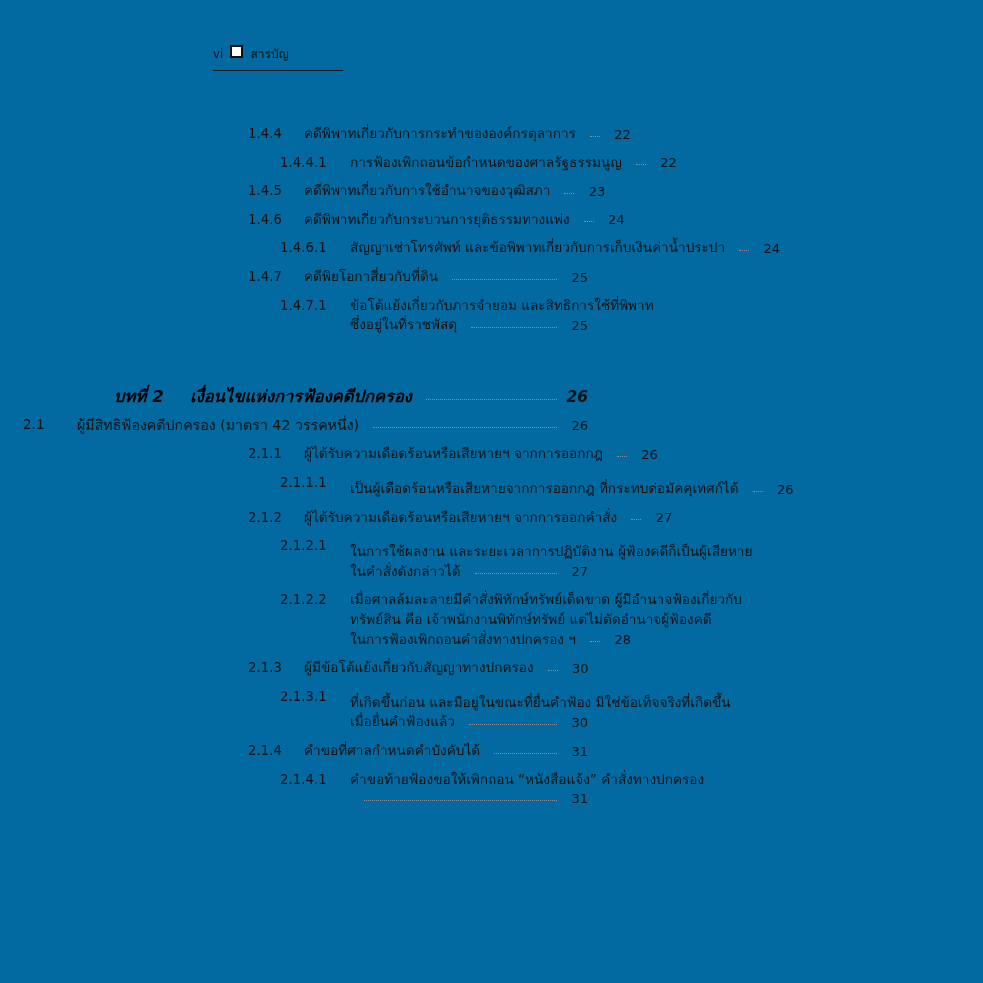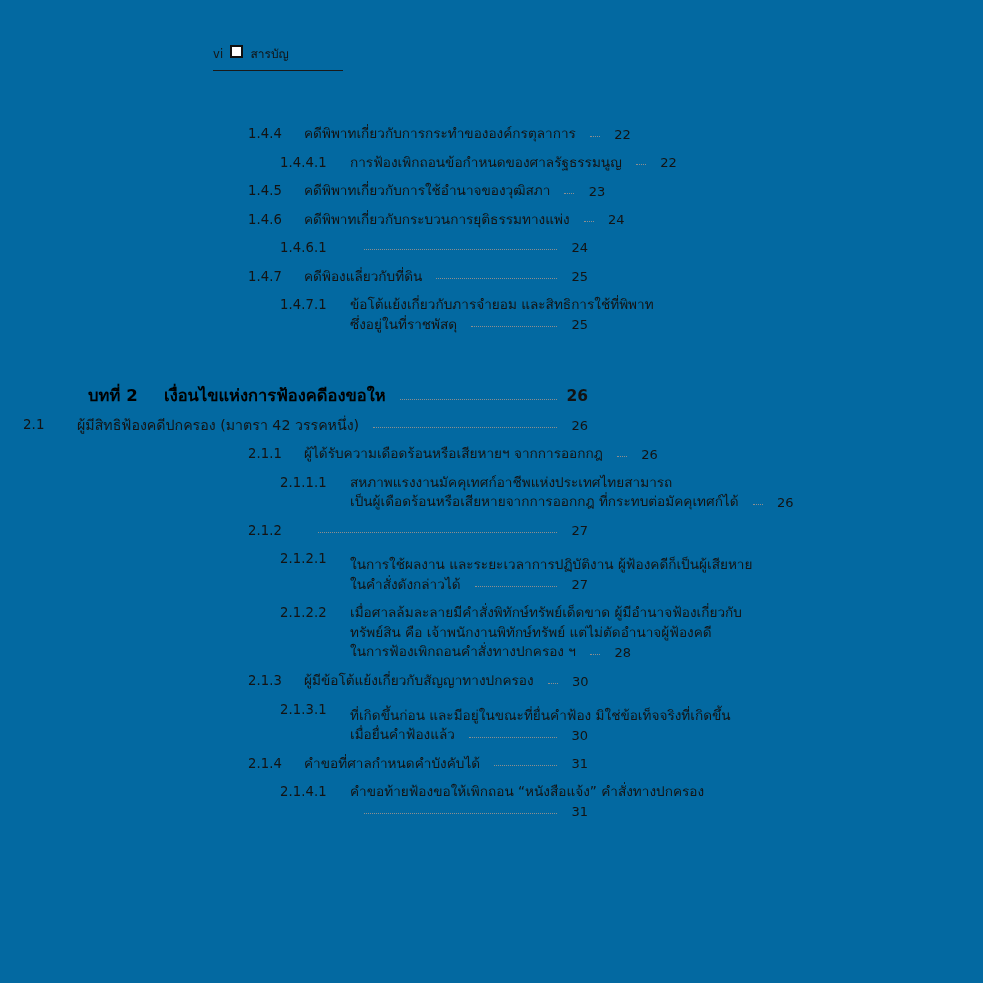--- a/index.html
+++ b/index.html
@@ -204,6 +204,7 @@
           <span class="num">1.4.6.1</span>
           <span class="title-col">
             <span class="tline">
+              <span class="txt">สัญญาเช่าโทรศัพท์ และข้อพิพาทเกี่ยวกับการเก็บเงินค่าน้ำประปา</span>
               <span class="leader"></span>
               <span class="pg">24</span>
             </span>

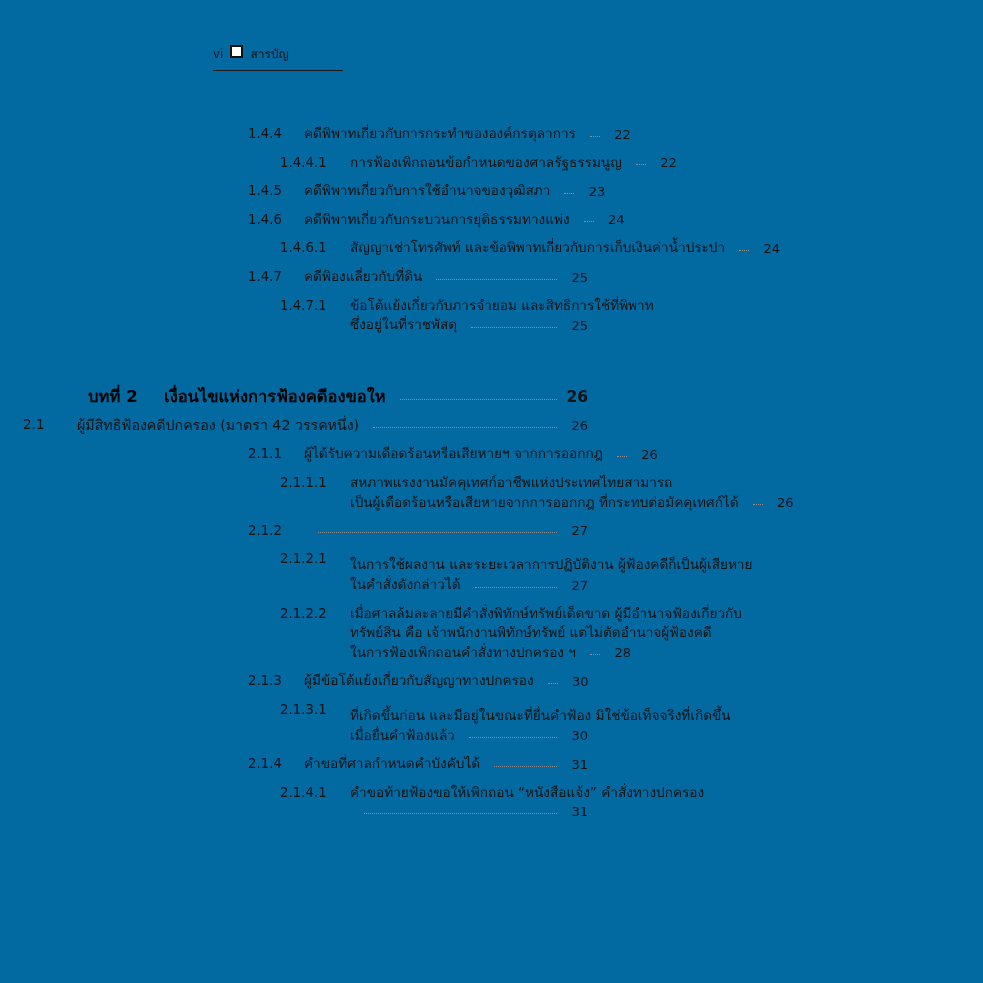--- a/index.html
+++ b/index.html
@@ -215,7 +215,7 @@
           <span class="num">1.4.7</span>
           <span class="title-col">
             <span class="tline">
-              <span class="txt">คดีพิองแลี่ยวกับที่ดิน</span>
+              <span class="txt">คดีพิยโอกาสี่ยวกับที่ดิน</span>
               <span class="leader"></span>
               <span class="pg">25</span>
             </span>

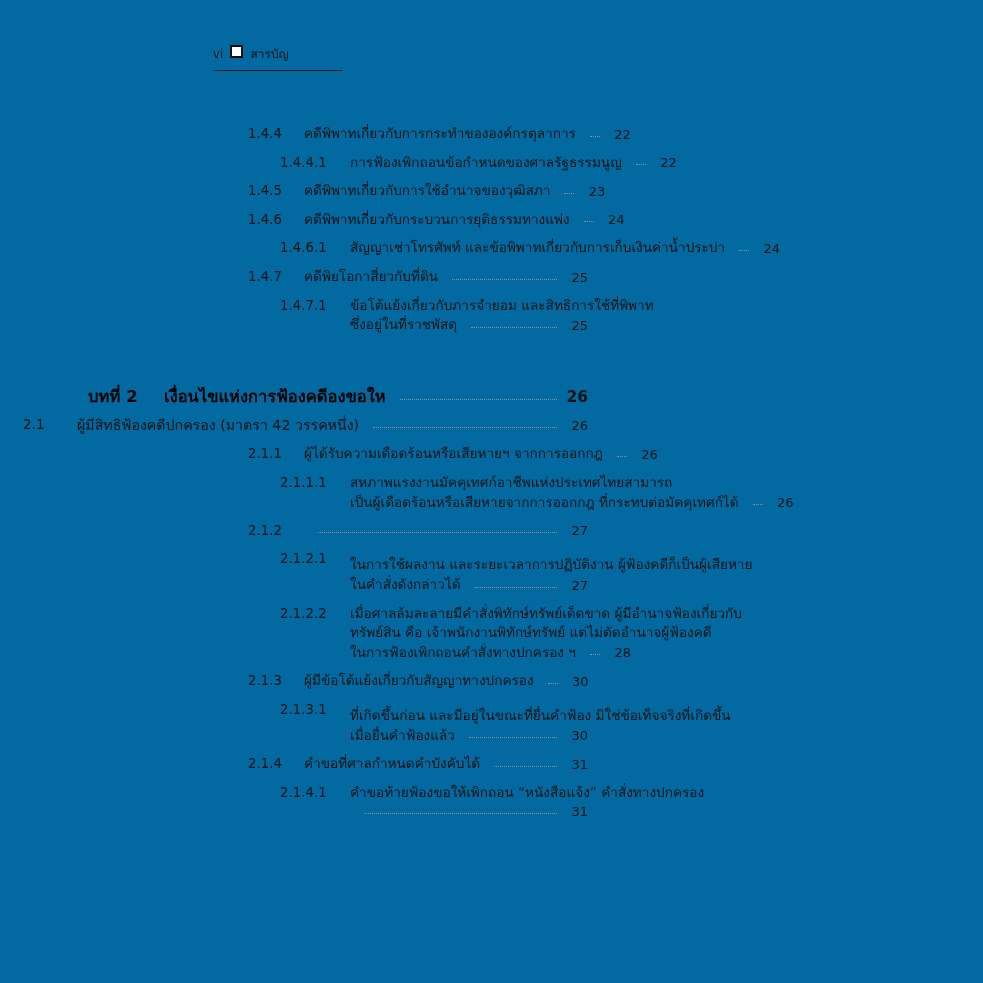--- a/index.html
+++ b/index.html
@@ -115,7 +115,7 @@
   
   .lvl-sub2  { padding-left: 248px; }   
   .lvl-sub3  { padding-left: 280px; }   
-  .lvl-chap  { padding-left: 88px; }   
+  .lvl-chap  { padding-left: 114px; font-style: italic; }   
   .lvl-sec   { padding-left: 225px; }   
 
   .lvl-sub2 .num  { width: 56px; }

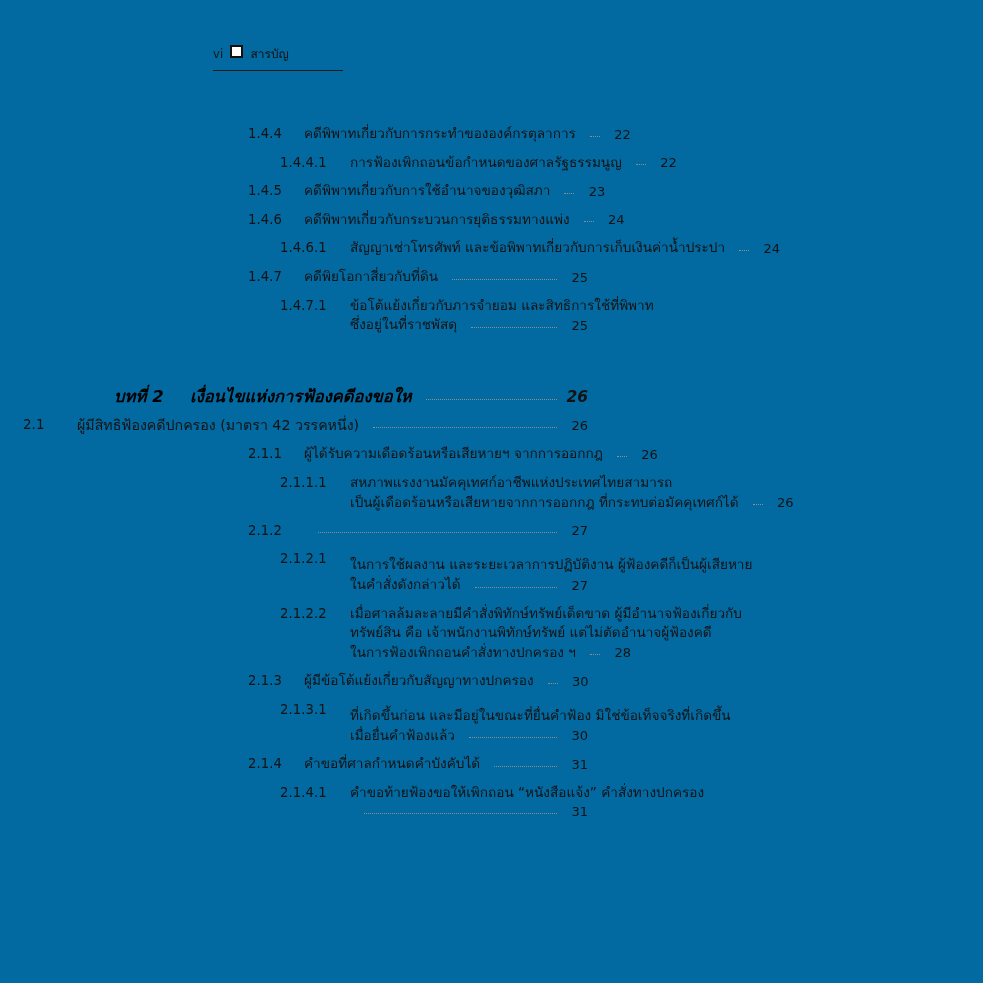--- a/index.html
+++ b/index.html
@@ -245,7 +245,7 @@
       <span class="num">บทที่  2</span>
       <span class="title-col">
         <span class="tline">
-          <span class="txt">เงื่อนไขแห่งการฟ้องคดีองขอให</span>
+          <span class="txt">เงื่อนไขแห่งการฟ้องคดีปกครอง</span>
           <span class="leader"></span>
           <span class="pg">26</span>
         </span>

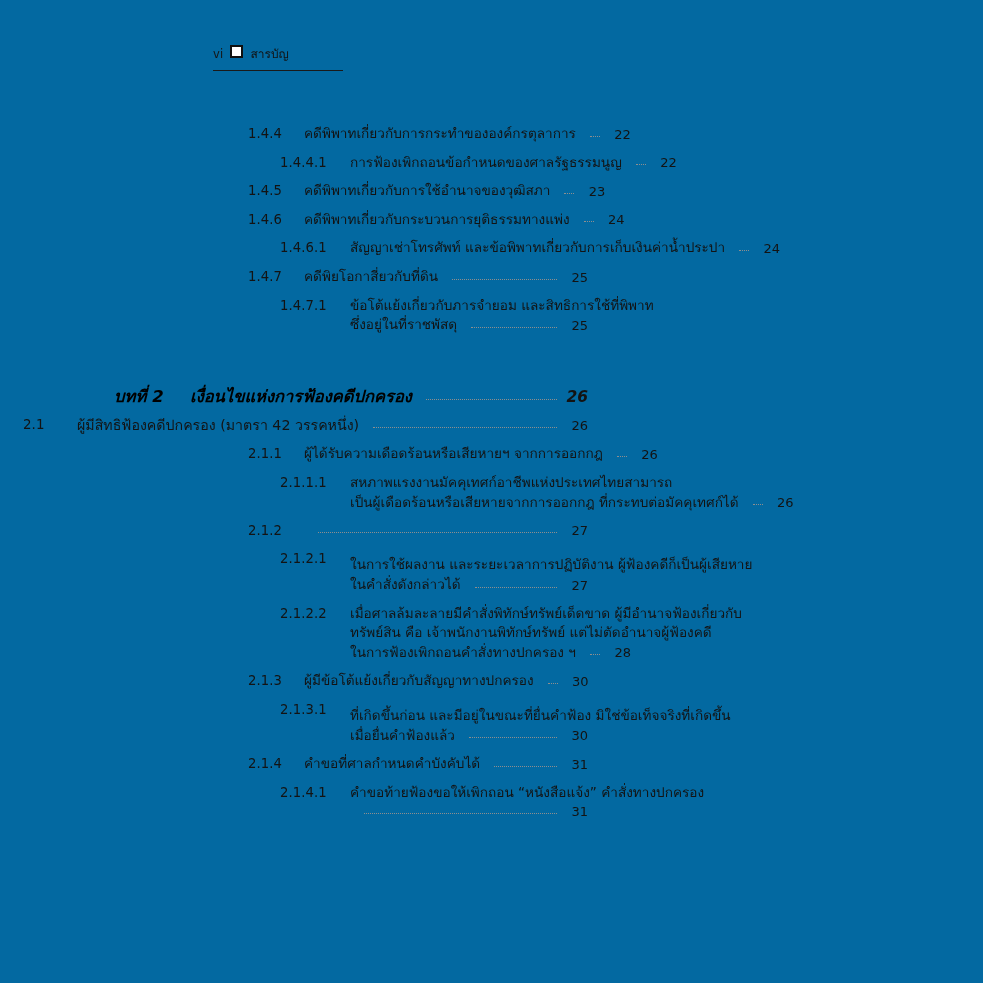--- a/index.html
+++ b/index.html
@@ -280,9 +280,6 @@
         <div class="entry right-edge lvl-sub3">
           <span class="num">2.1.1.1</span>
           <span class="title-col">
-            <span class="tline">
-              <span class="txt">สหภาพแรงงานมัคคุเทศก์อาชีพแห่งประเทศไทยสามารถ</span>
-            </span>
             <span class="line-gap"></span>
             <span class="tline">
               <span class="txt">เป็นผู้เดือดร้อนหรือเสียหายจากการออกกฎ ที่กระทบต่อมัคคุเทศก์ได้</span>

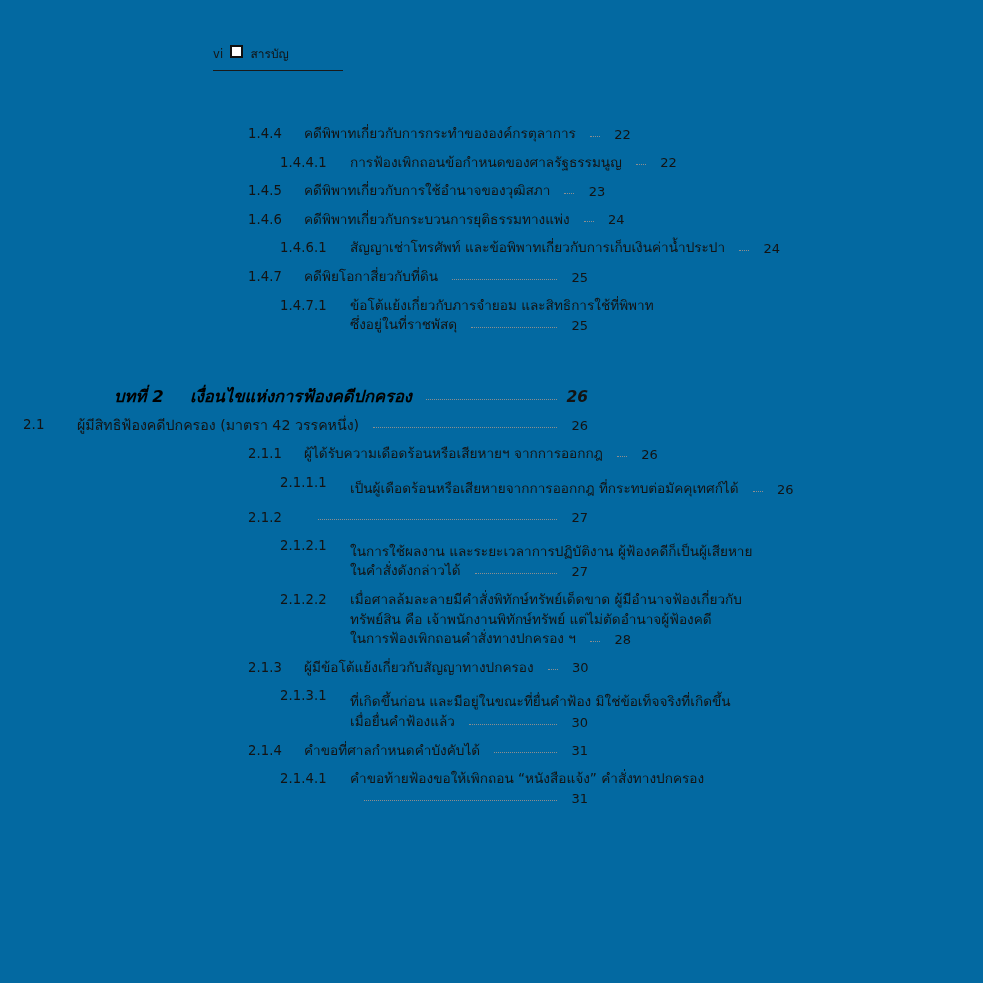--- a/index.html
+++ b/index.html
@@ -293,6 +293,7 @@
           <span class="num">2.1.2</span>
           <span class="title-col">
             <span class="tline">
+              <span class="txt">ผู้ได้รับความเดือดร้อนหรือเสียหายฯ จากการออกคำสั่ง</span>
               <span class="leader"></span>
               <span class="pg">27</span>
             </span>

